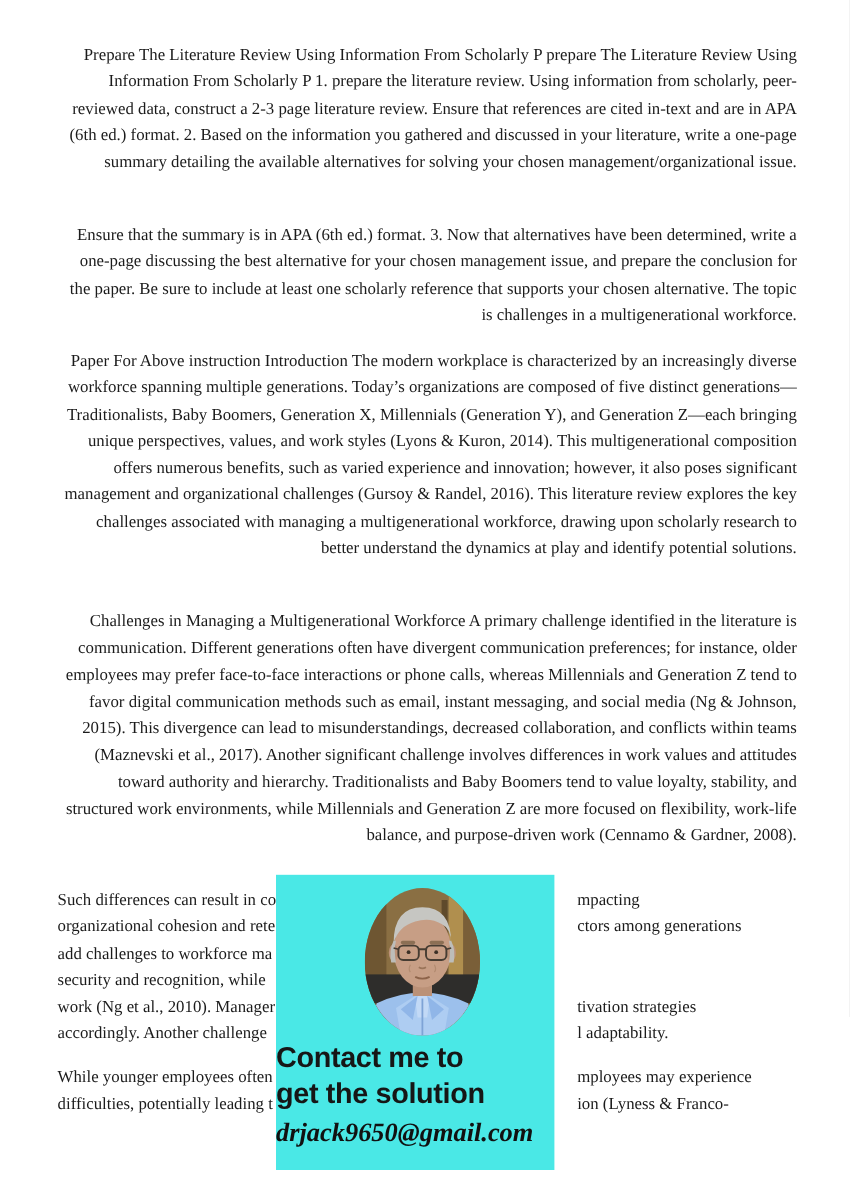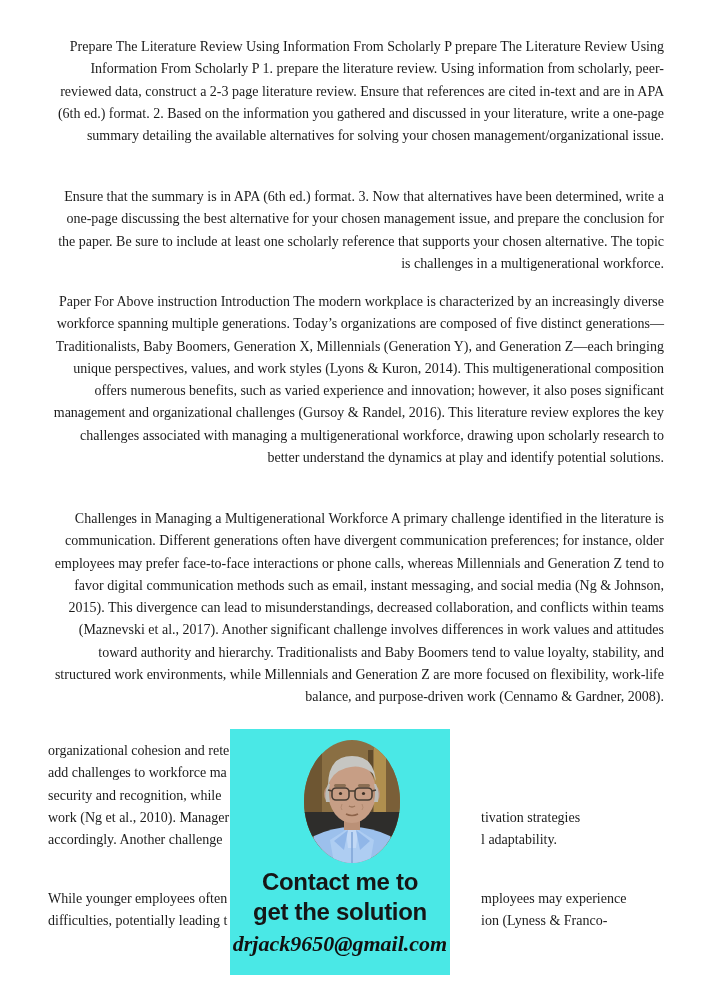--- a/index.html
+++ b/index.html
@@ -69,6 +69,10 @@
   <div class="para" style="top:508px">Challenges in Managing a Multigenerational Workforce A primary challenge identified in the literature is communication. Different generations often have divergent communication preferences; for instance, older employees may prefer face-to-face interactions or phone calls, whereas Millennials and Generation Z tend to favor digital communication methods such as email, instant messaging, and social media (Ng &amp; Johnson, 2015). This divergence can lead to misunderstandings, decreased collaboration, and conflicts within teams (Maznevski et al., 2017). Another significant challenge involves differences in work values and attitudes toward authority and hierarchy. Traditionalists and Baby Boomers tend to value loyalty, stability, and structured work environments, while Millennials and Generation Z are more focused on flexibility, work-life balance, and purpose-driven work (Cennamo &amp; Gardner, 2008).</div>
 
   <div class="ocpara" style="top:740px">
+    <div class="line">
+      <span class="lfrag">Such differences can result in co</span>
+      <span class="rfrag">mpacting</span>
+    </div>
     <div class="line">
       <span class="lfrag">organizational cohesion and rete</span>
     </div>

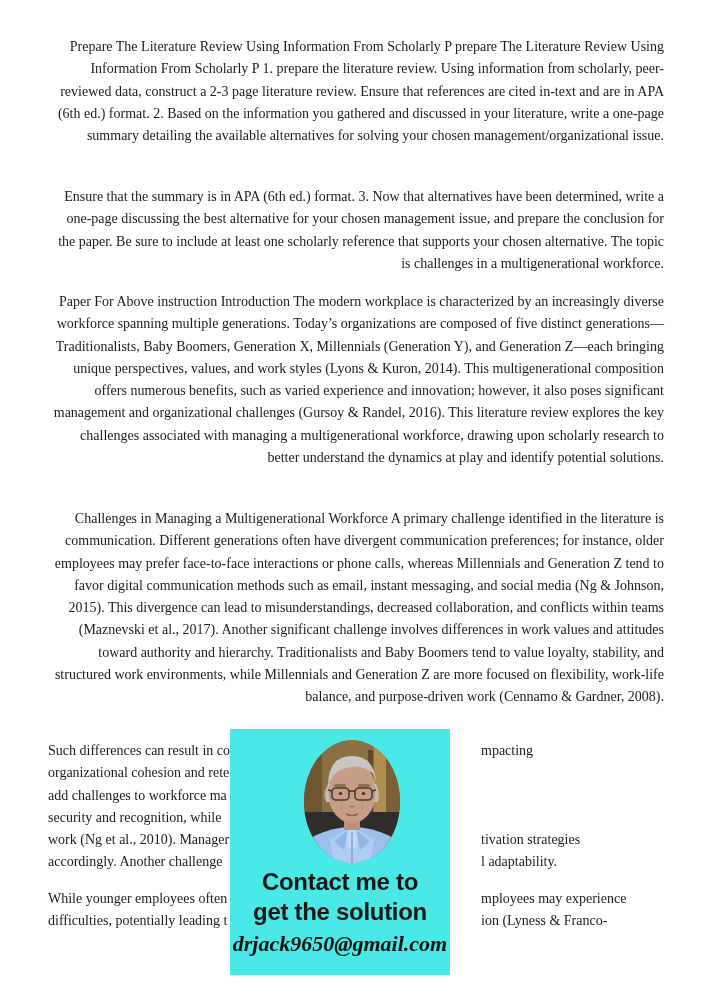--- a/index.html
+++ b/index.html
@@ -75,6 +75,7 @@
     </div>
     <div class="line">
       <span class="lfrag">organizational cohesion and rete</span>
+      <span class="rfrag">ctors among generations</span>
     </div>
     <div class="line">
       <span class="lfrag">add challenges to workforce ma</span>

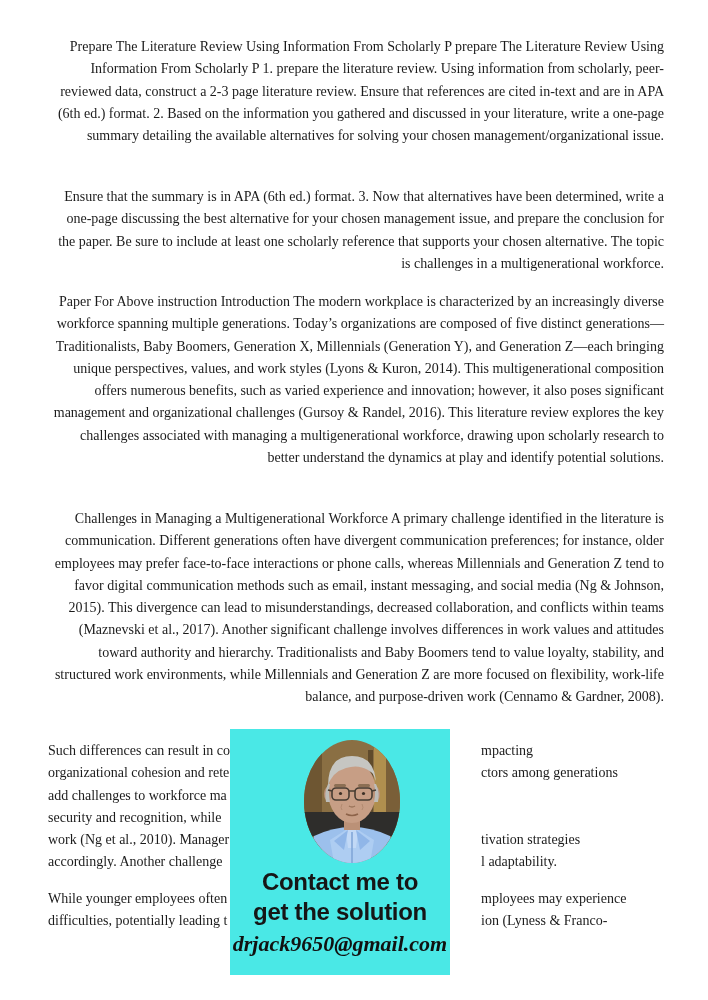--- a/index.html
+++ b/index.html
@@ -30,7 +30,8 @@
     width:220px;height:246px;
     background:#4ae8e6;
     z-index:10;
-    text-align:center;
+    text-align:left;
+    padding-left:12px;
   }
   .photo{
     position:absolute;

